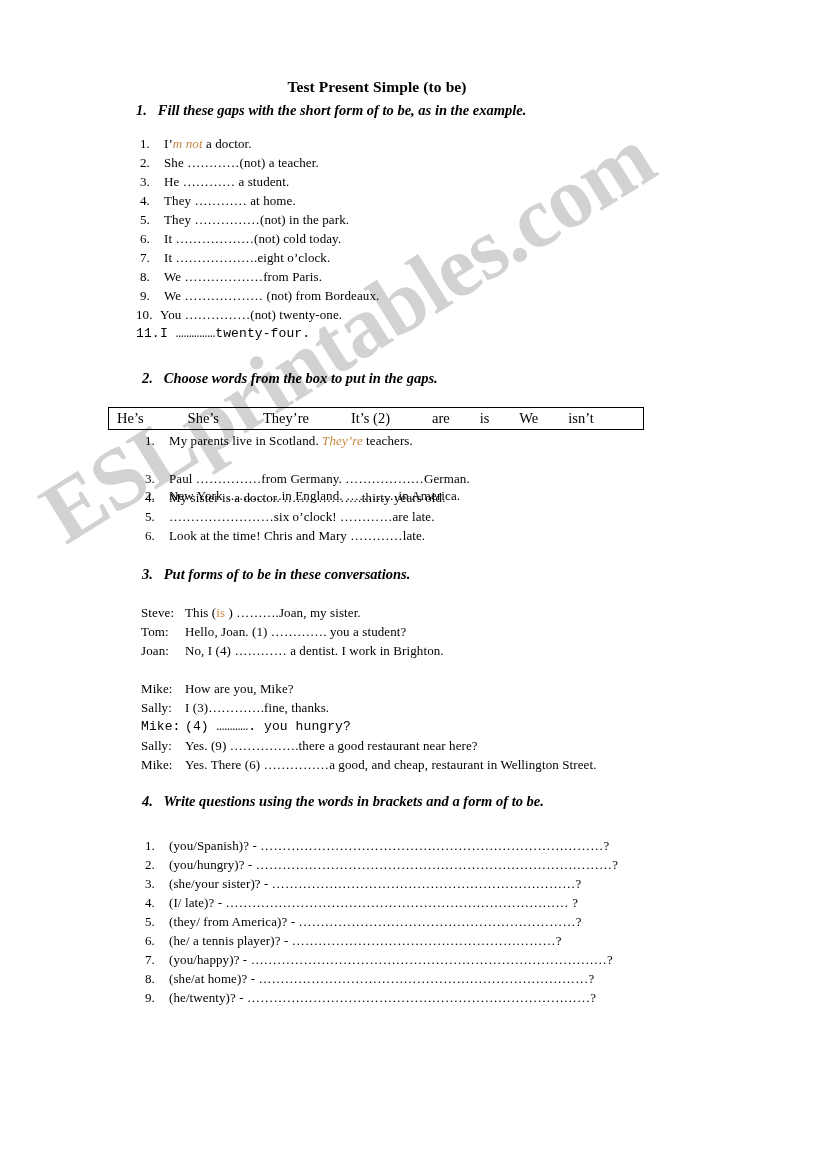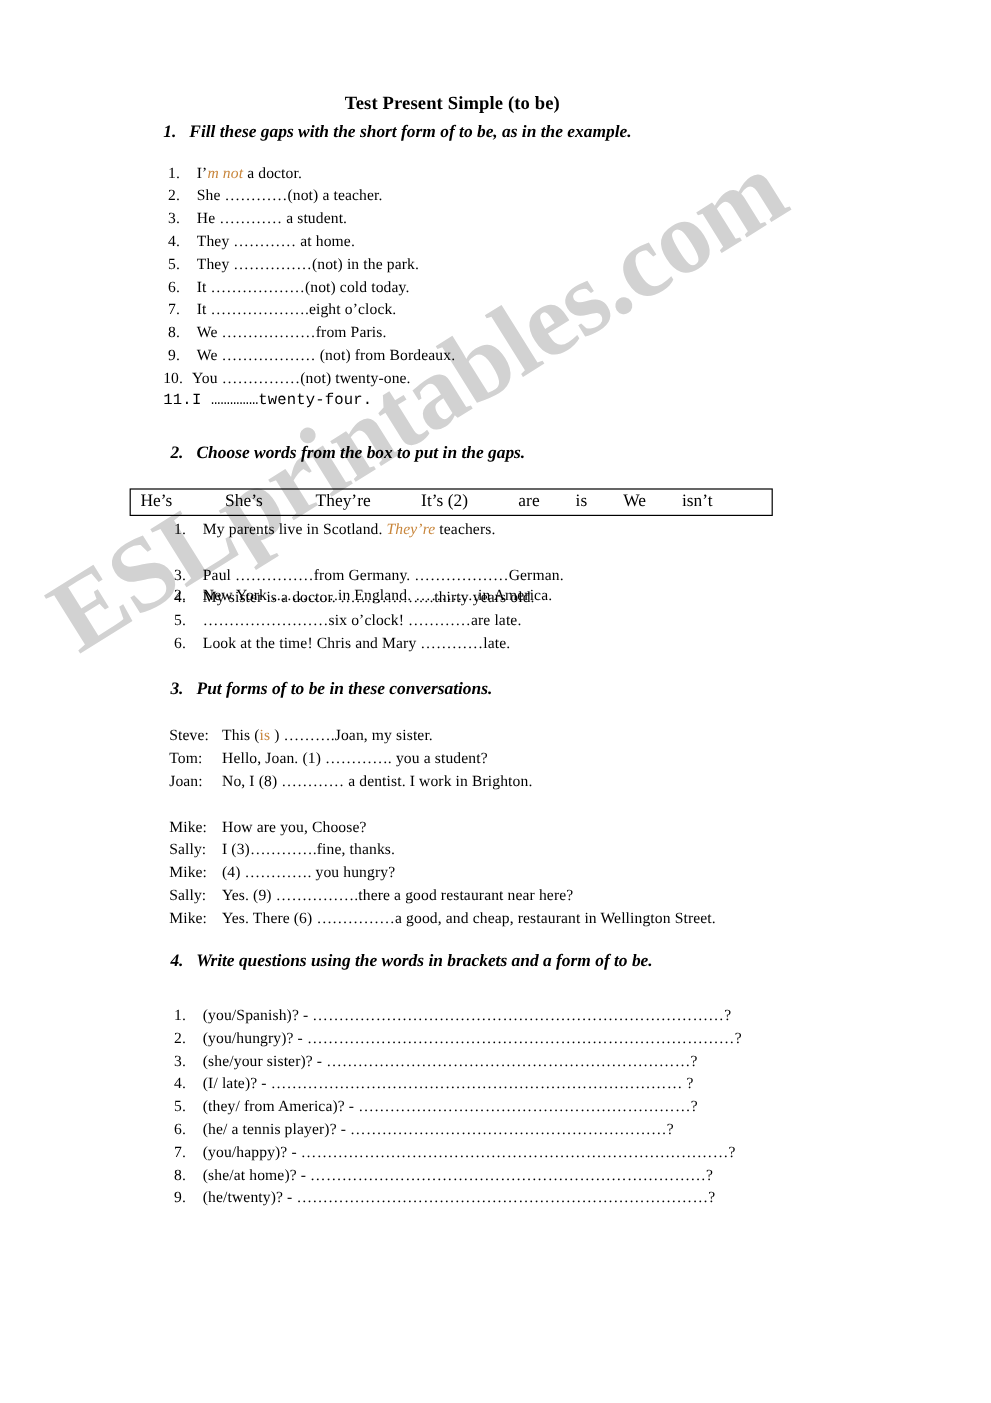--- a/index.html
+++ b/index.html
@@ -206,7 +206,7 @@
       <span class="speaker">Tom:</span><span>Hello, Joan. (1) …………. you a student?</span>
     </div>
     <div class="line" style="left:141px; top:643px;">
-      <span class="speaker">Joan:</span><span>No, I (8) ………… a dentist. I work in Brighton.</span>
+      <span class="speaker">Joan:</span><span>No, I (4) ………… a dentist. I work in Brighton.</span>
     </div>
 
     <div class="line" style="left:141px; top:681px;">

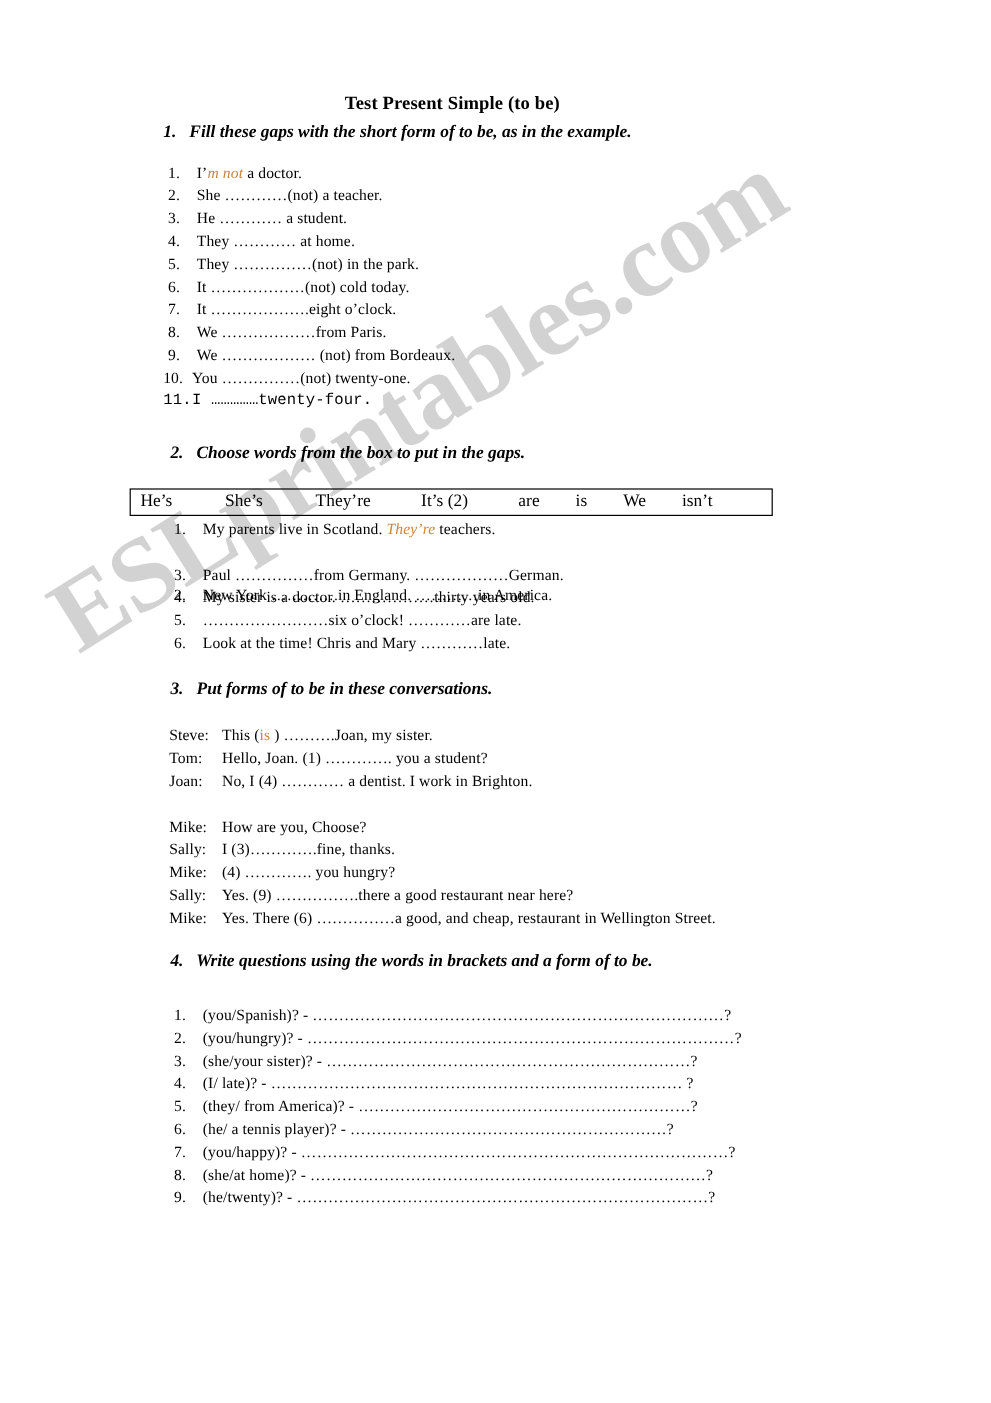--- a/index.html
+++ b/index.html
@@ -210,7 +210,7 @@
     </div>
 
     <div class="line" style="left:141px; top:681px;">
-      <span class="speaker">Mike:</span><span>How are you, Choose?</span>
+      <span class="speaker">Mike:</span><span>How are you, Mike?</span>
     </div>
     <div class="line" style="left:141px; top:700px;">
       <span class="speaker">Sally:</span><span>I (3)………….fine, thanks.</span>

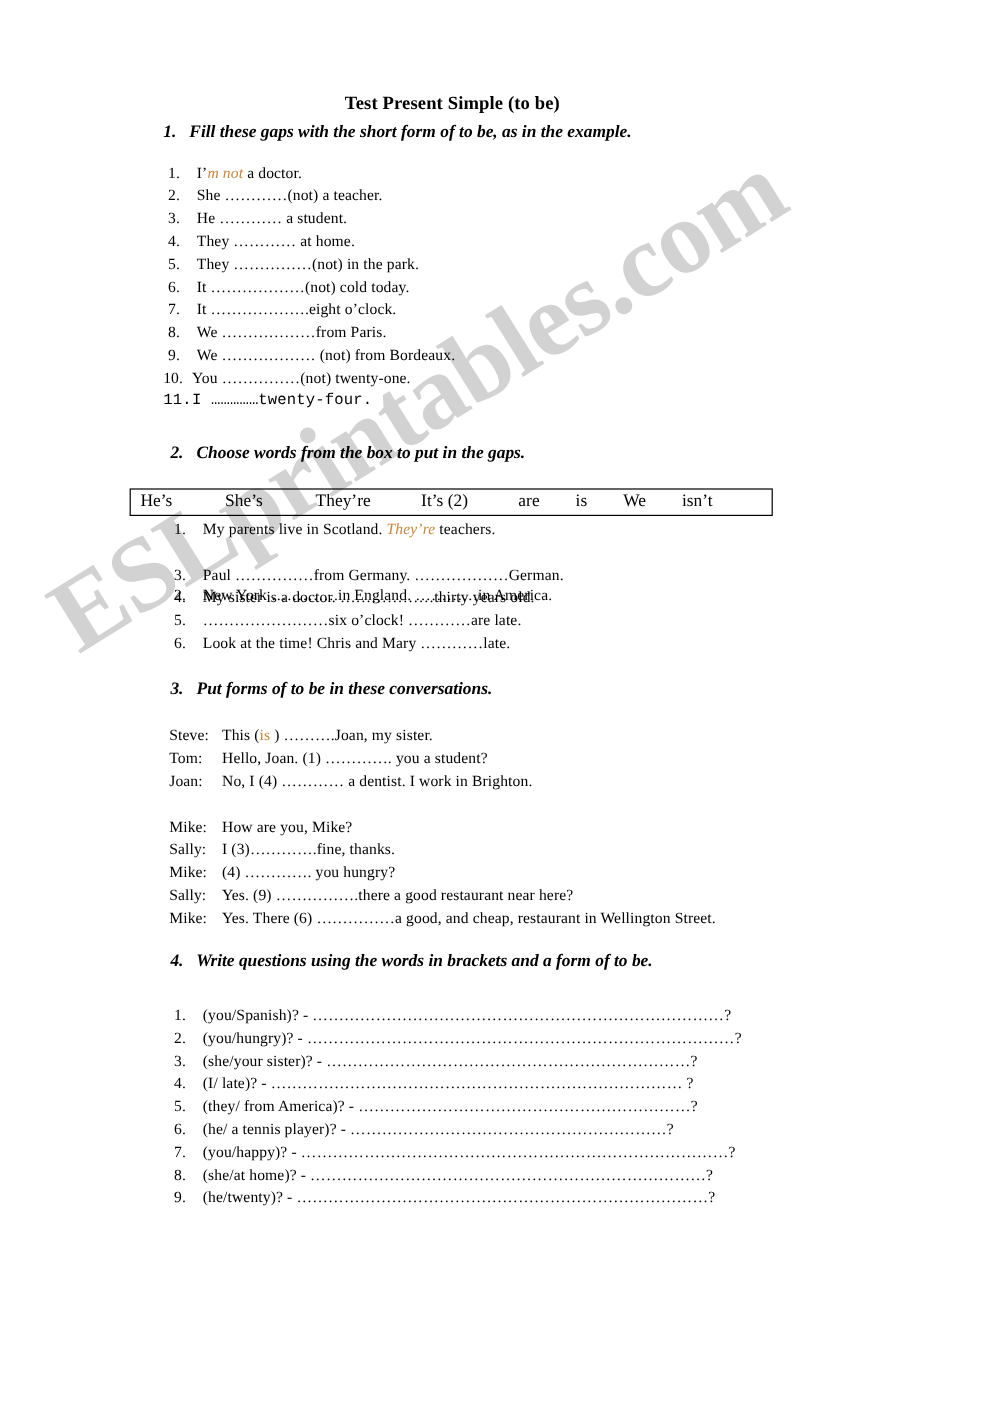--- a/index.html
+++ b/index.html
@@ -215,7 +215,7 @@
     <div class="line" style="left:141px; top:700px;">
       <span class="speaker">Sally:</span><span>I (3)………….fine, thanks.</span>
     </div>
-    <div class="line" style="left:141px; top:719px;">
+    <div class="line" style="left:141px; top:719px;font-family:Liberation Mono, monospace;">
       <span class="speaker">Mike:</span><span>(4) …………. you hungry?</span>
     </div>
     <div class="line" style="left:141px; top:738px;">

